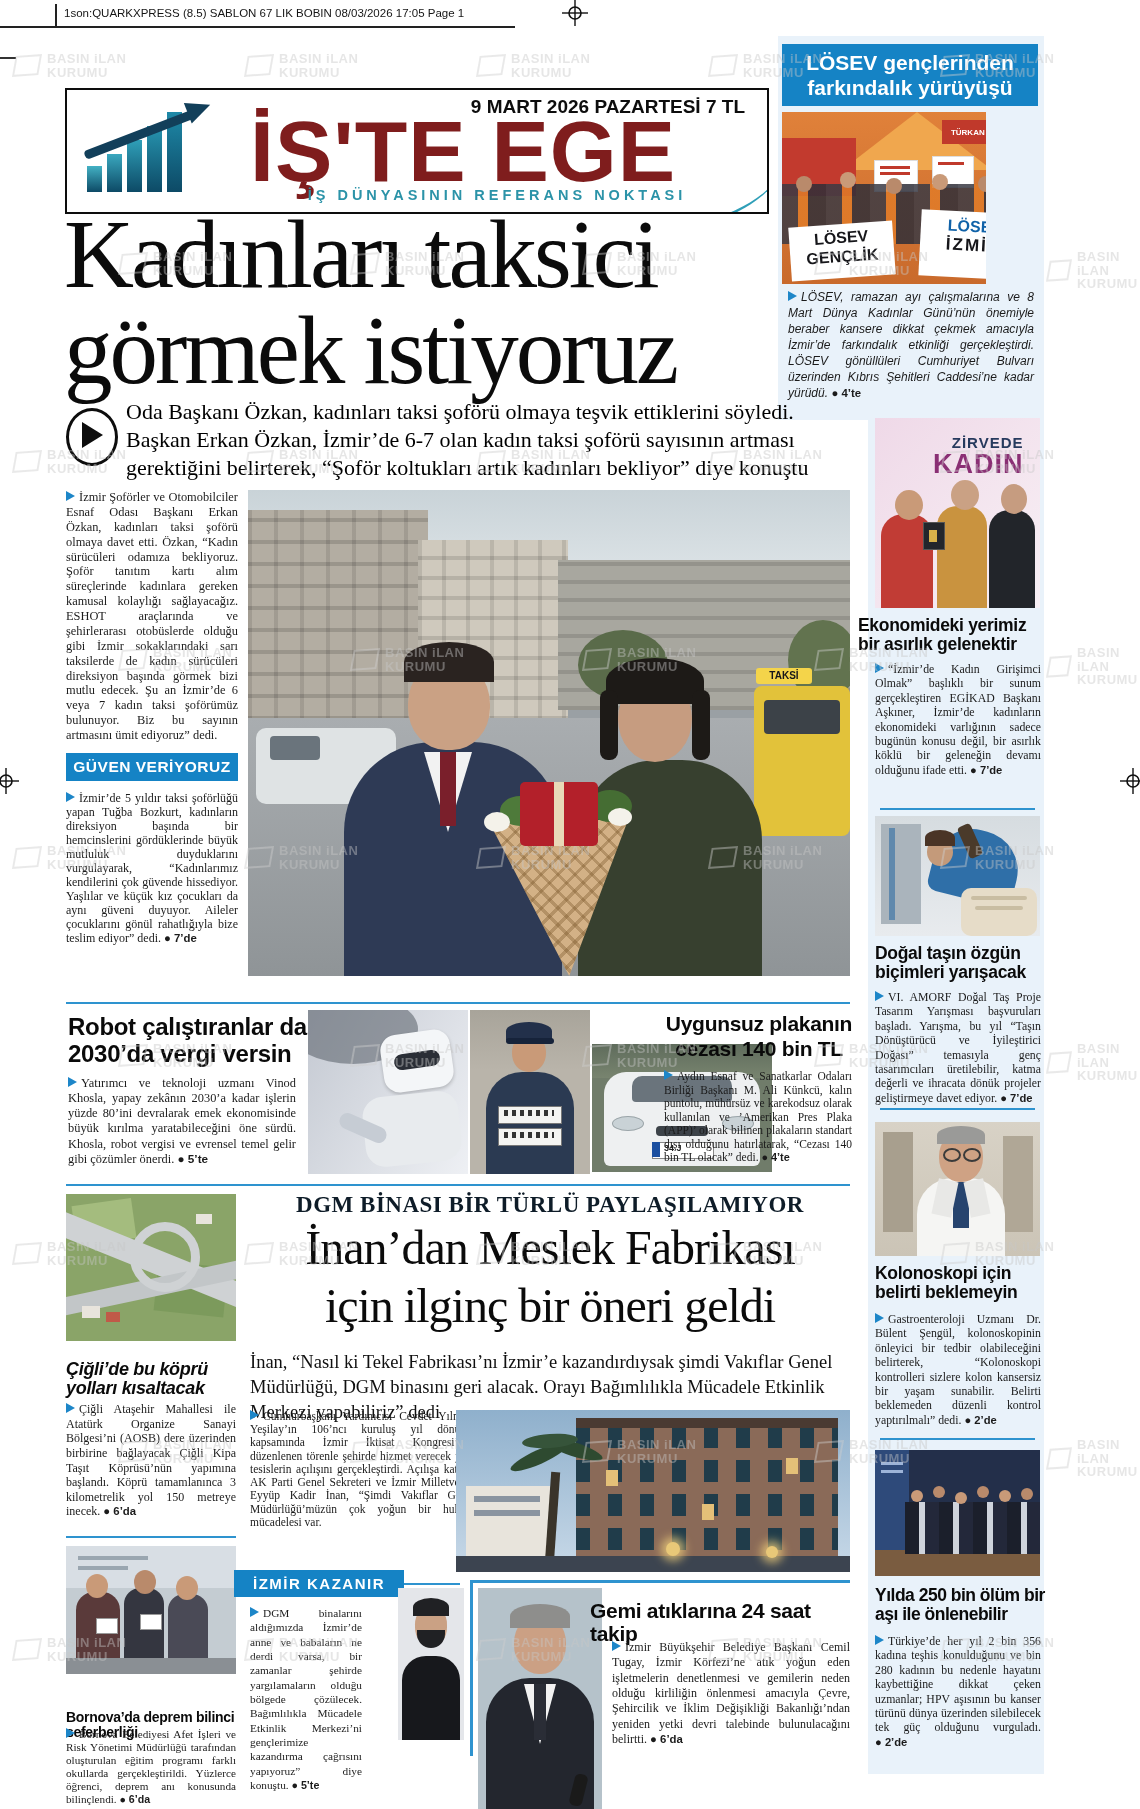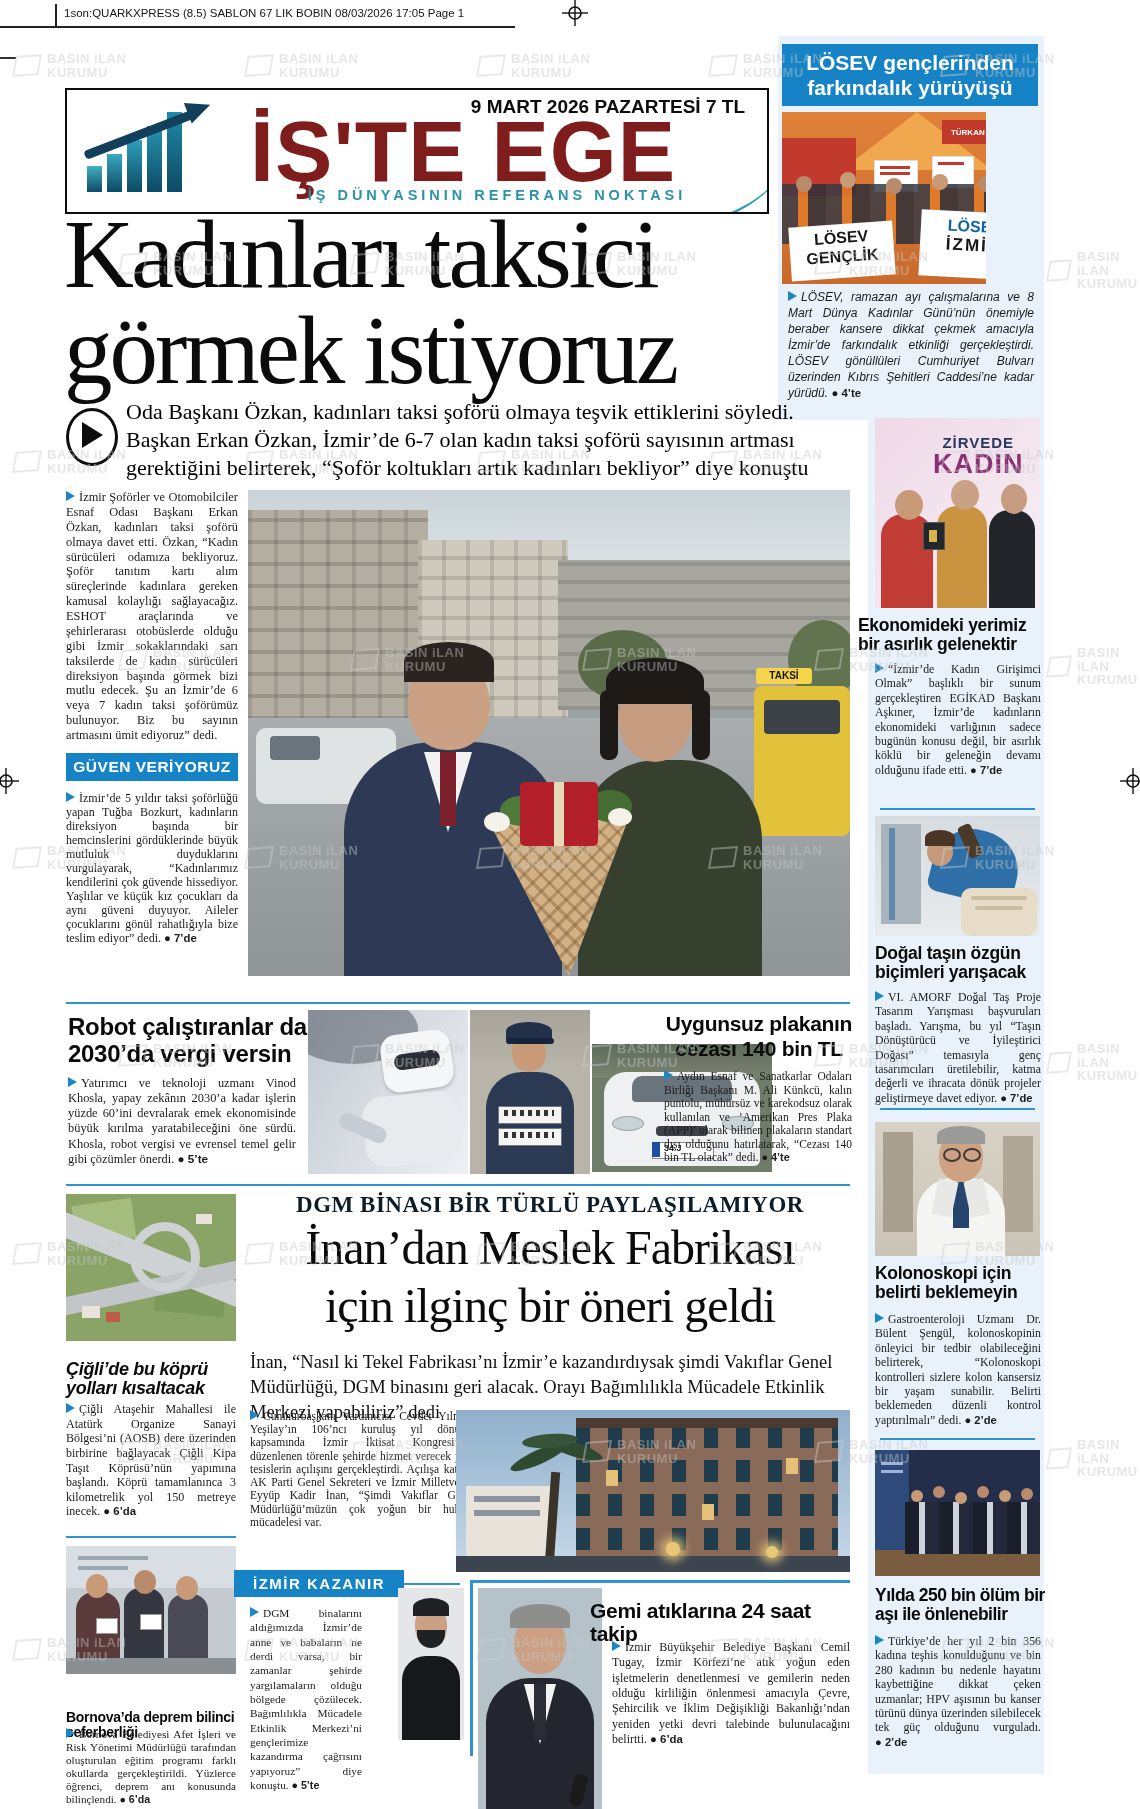--- a/index.html
+++ b/index.html
@@ -165,7 +165,7 @@
   <div class="abs" style="left:868px;top:408px;width:176px;height:1366px;background:#e9f2fa;"></div>
 
   <div class="ph" style="left:875px;top:418px;width:165px;height:190px;background:linear-gradient(135deg,#efd9e8,#f8f0f5);">
-    <div class="abs sans" style="left:58px;top:16px;text-align:center;">
+    <div class="abs sans" style="left:58px;top:16px;text-align:right;">
       <div style="font-size:15px;font-weight:700;color:#273a5e;letter-spacing:1px;">ZİRVEDE</div>
       <div style="font-size:27px;font-weight:700;color:#8a2f74;letter-spacing:1px;line-height:1;">KADIN</div>
     </div>

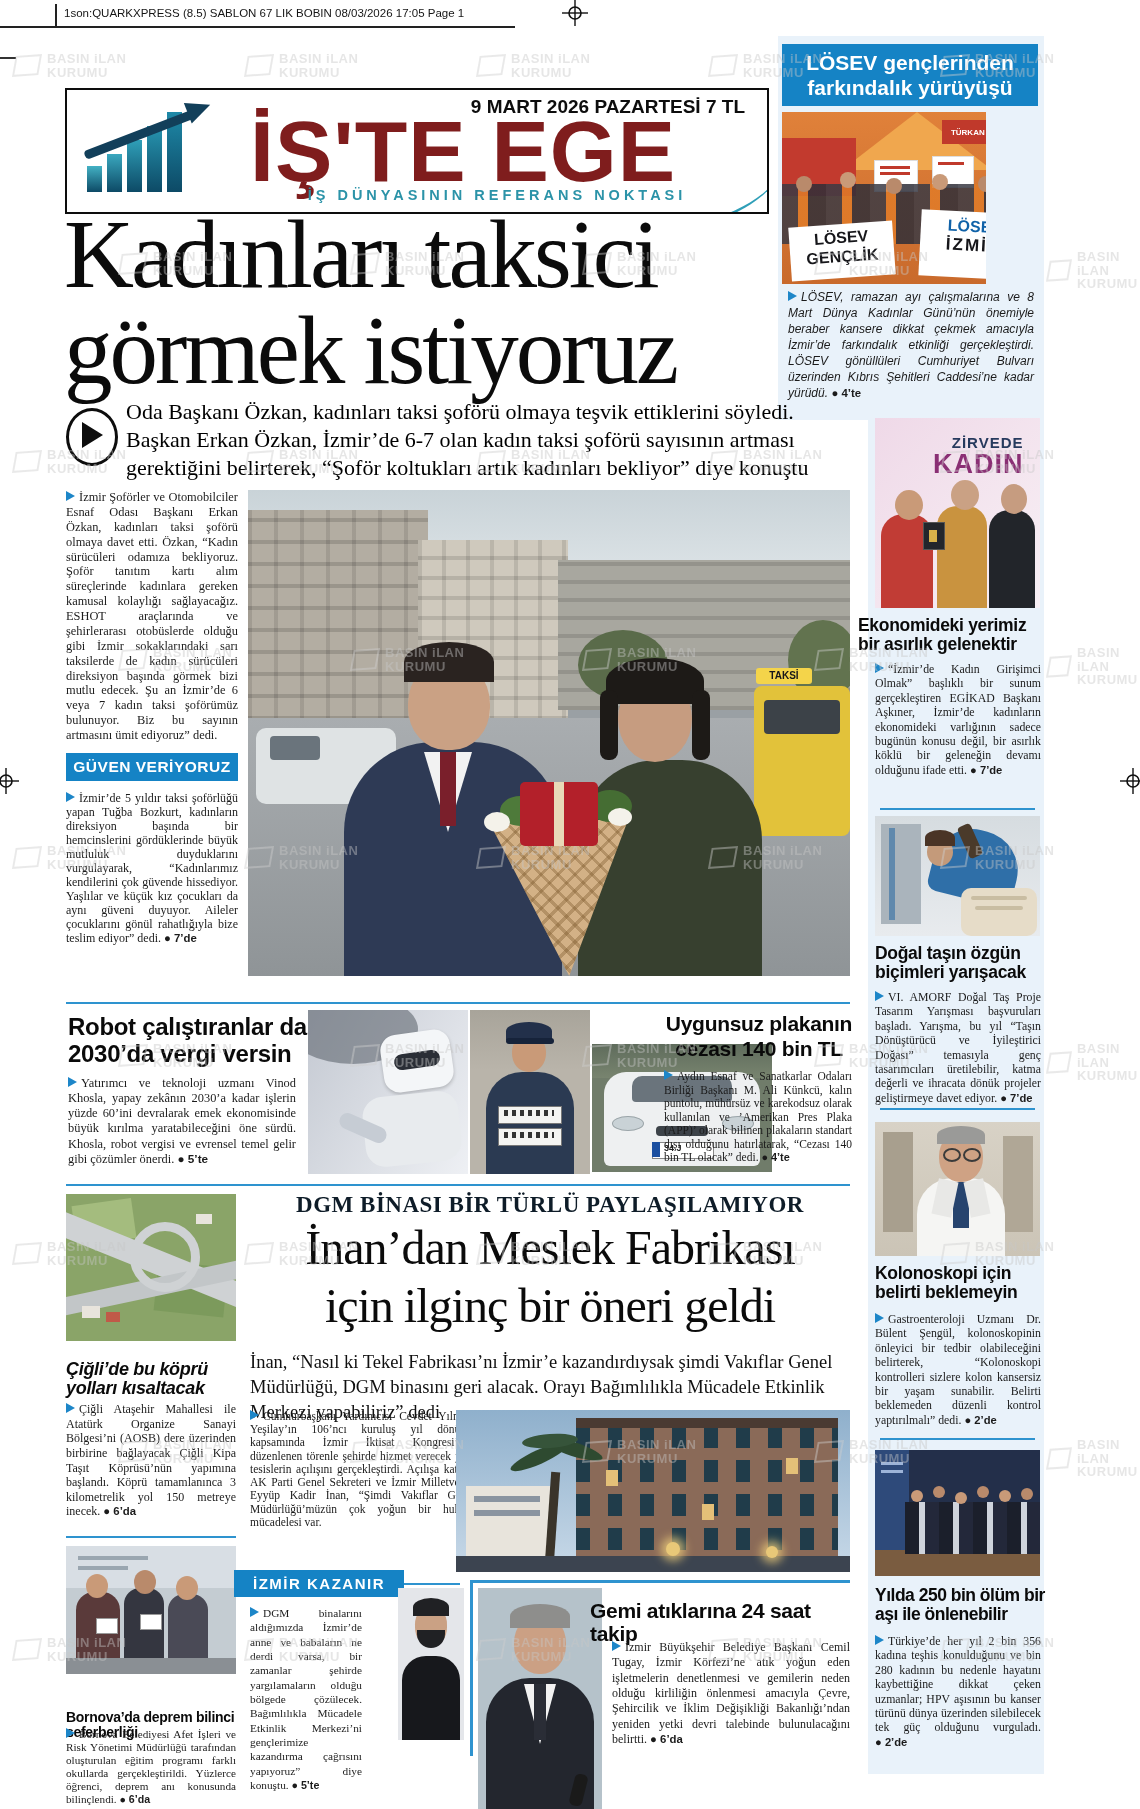--- a/index.html
+++ b/index.html
@@ -248,7 +248,7 @@
       <div>2030’da vergi versin</div>
   </div>
   <p class="abs bodytxt" style="left:68px;top:1076px;width:228px;margin:0;font-size:12.4px;line-height:1.22;">
-    <span class="tri"></span><span>Yatırımcı ve teknoloji uzmanı Vinod Khosla, yapay zekânın 2030’a kadar işlerin yüzde 60’ini devralarak emek ekonomisinde büyük kırılma yaratabileceğini öne sürdü. Khosla, robot vergisi ve evrensel temel gelir gibi çözümler önerdi.</span>
+    <span class="tri"></span><span>Yatırımcı ve teknoloji uzmanı Vinod Khosla, yapay zekânın 2030’a kadar işlerin yüzde 80’ini devralarak emek ekonomisinde büyük kırılma yaratabileceğini öne sürdü. Khosla, robot vergisi ve evrensel temel gelir gibi çözümler önerdi.</span>
     <b class="ref">● 5’te</b>
   </p>
 

